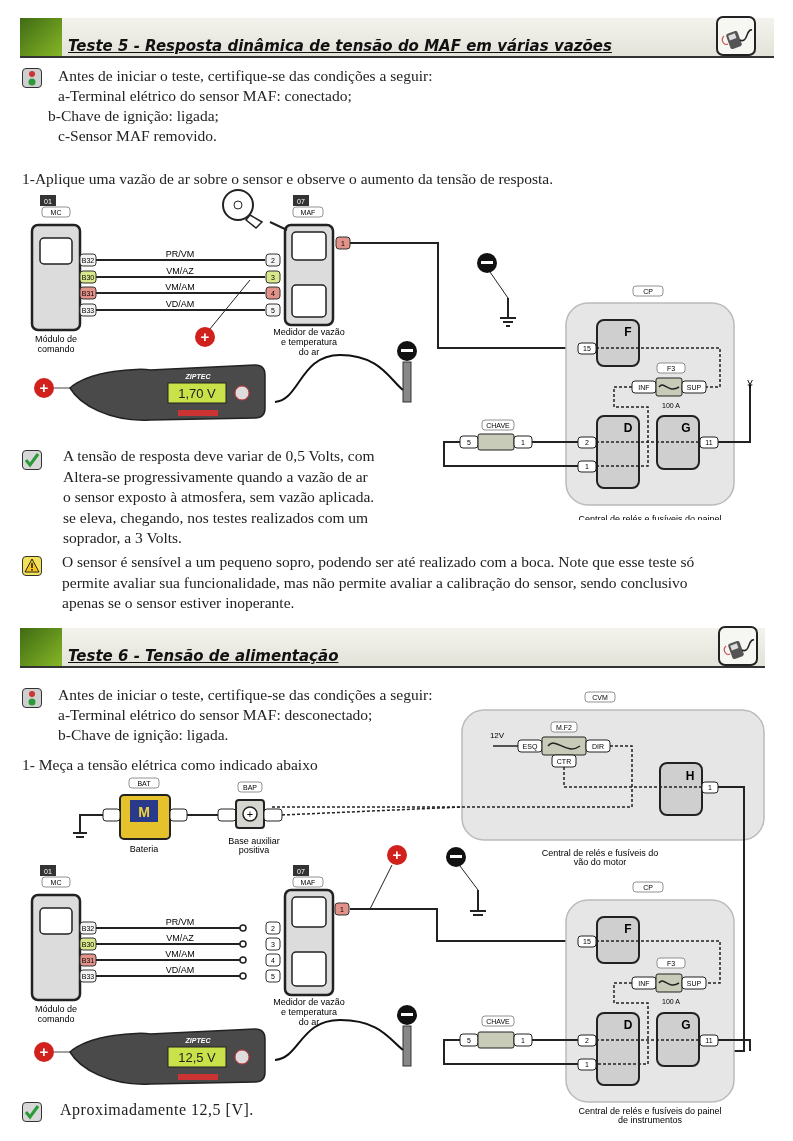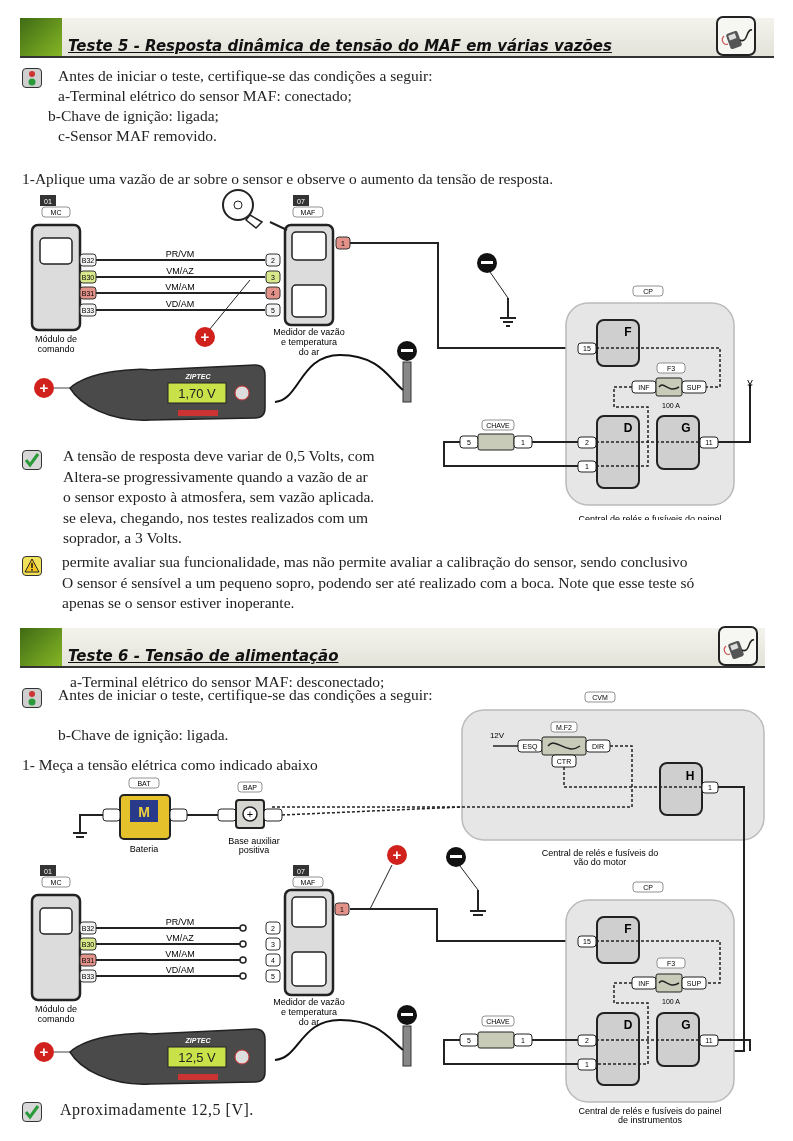--- a/index.html
+++ b/index.html
@@ -210,8 +210,8 @@
     </svg>
 </div>
 <div class="para" style="left:62px;top:552px;">
+  <div>O sensor é sensível a um pequeno sopro, podendo ser até realizado com a boca. Note que esse teste só</div>
   <div>permite avaliar sua funcionalidade, mas não permite avaliar a calibração do sensor, sendo conclusivo</div>
-  <div>O sensor é sensível a um pequeno sopro, podendo ser até realizado com a boca. Note que esse teste só</div>
   <div>apenas se o sensor estiver inoperante.</div>
 </div>
 

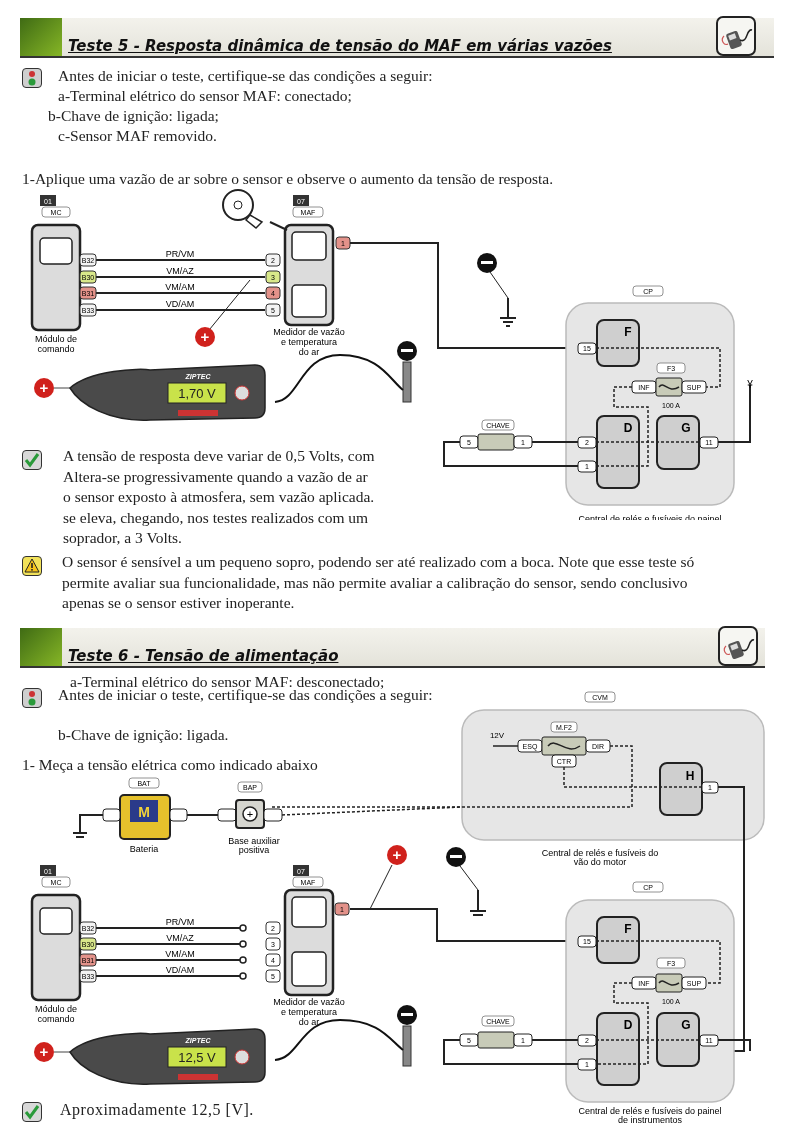--- a/index.html
+++ b/index.html
@@ -235,7 +235,7 @@
     </svg>
 </div>
 <div class="txt" style="left:58px;top:685px;">Antes de iniciar o teste, certifique-se das condições a seguir:</div>
-<div class="txt" style="left:58px;top:672px;margin-left:12px;">a-Terminal elétrico do sensor MAF: desconectado;</div>
+<div class="txt" style="left:58px;top:705px;">a-Terminal elétrico do sensor MAF: desconectado;</div>
 <div class="txt" style="left:58px;top:725px;">b-Chave de ignição: ligada.</div>
 <div class="txt" style="left:22px;top:755px;">1- Meça a tensão elétrica como indicado abaixo</div>
 

